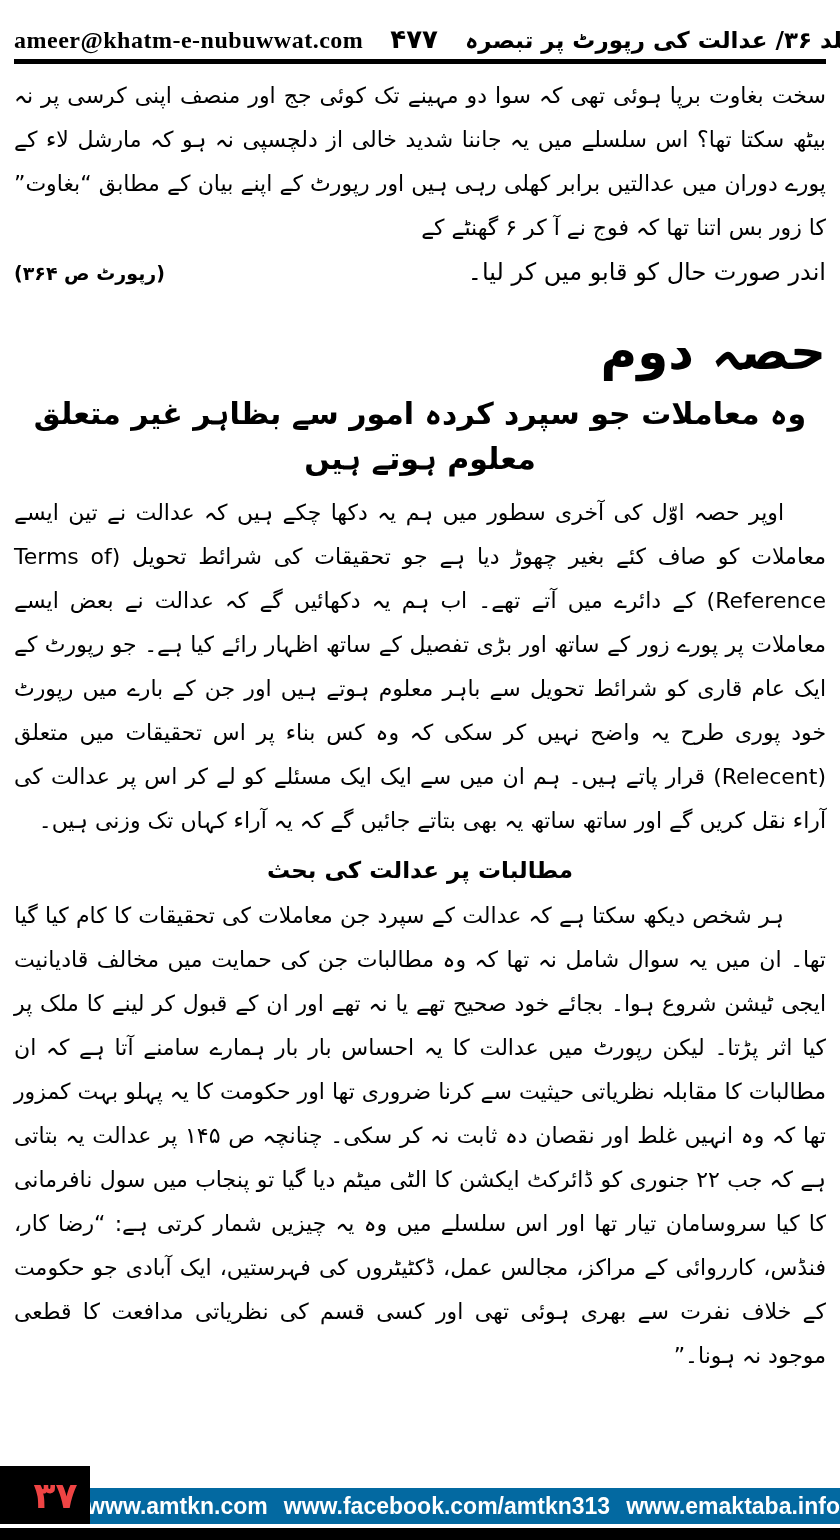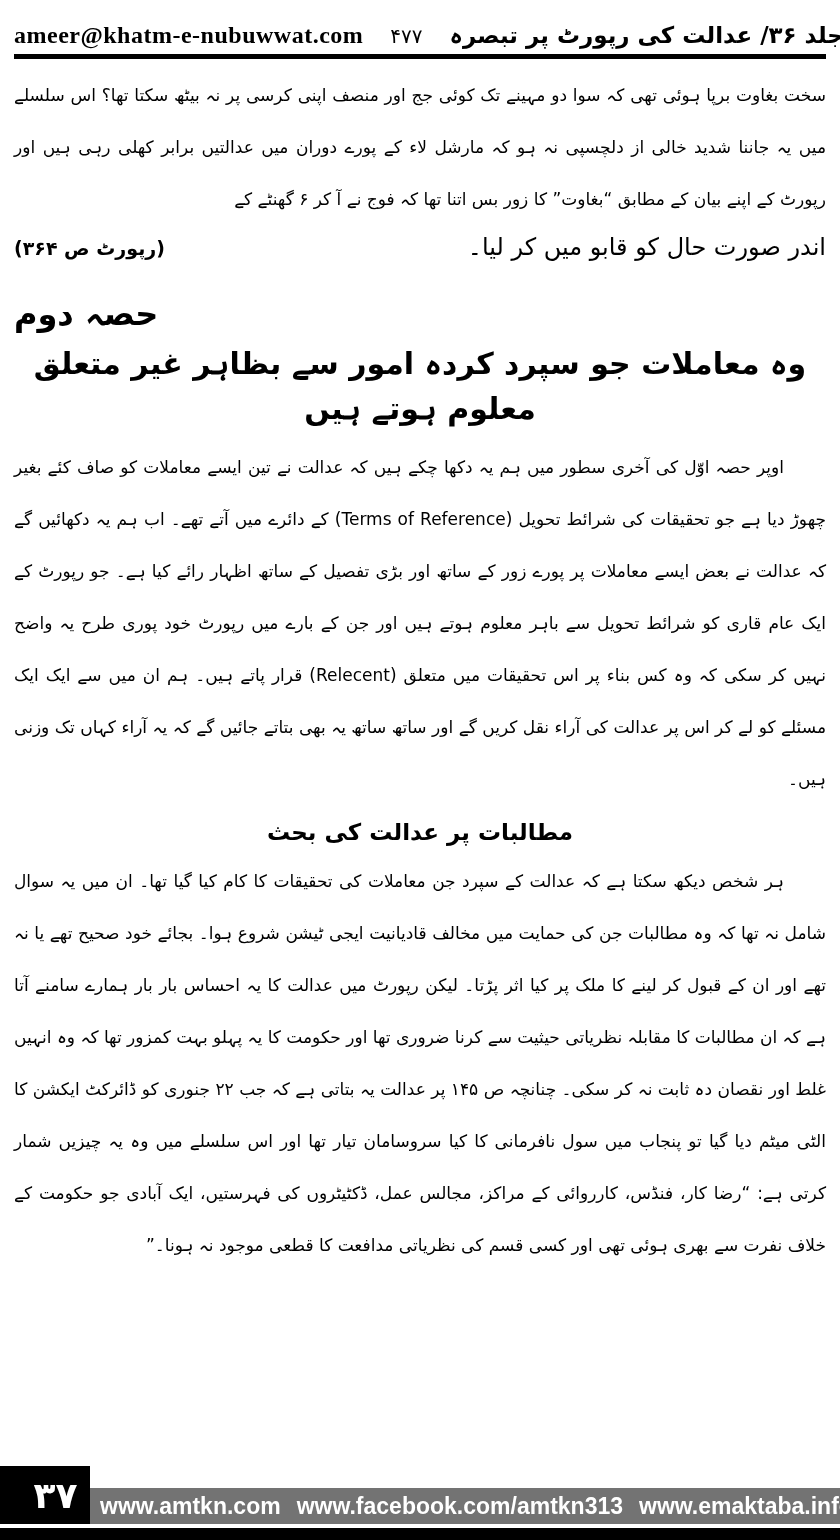--- a/index.html
+++ b/index.html
@@ -33,8 +33,8 @@
     white-space: nowrap;
   }
   .header-pagenum {
-    font-weight: normal;
-    font-size: 20px;
+    font-weight: bold;
+    font-size: 26px;
     direction: rtl;
     white-space: nowrap;
     margin-top: 16px;

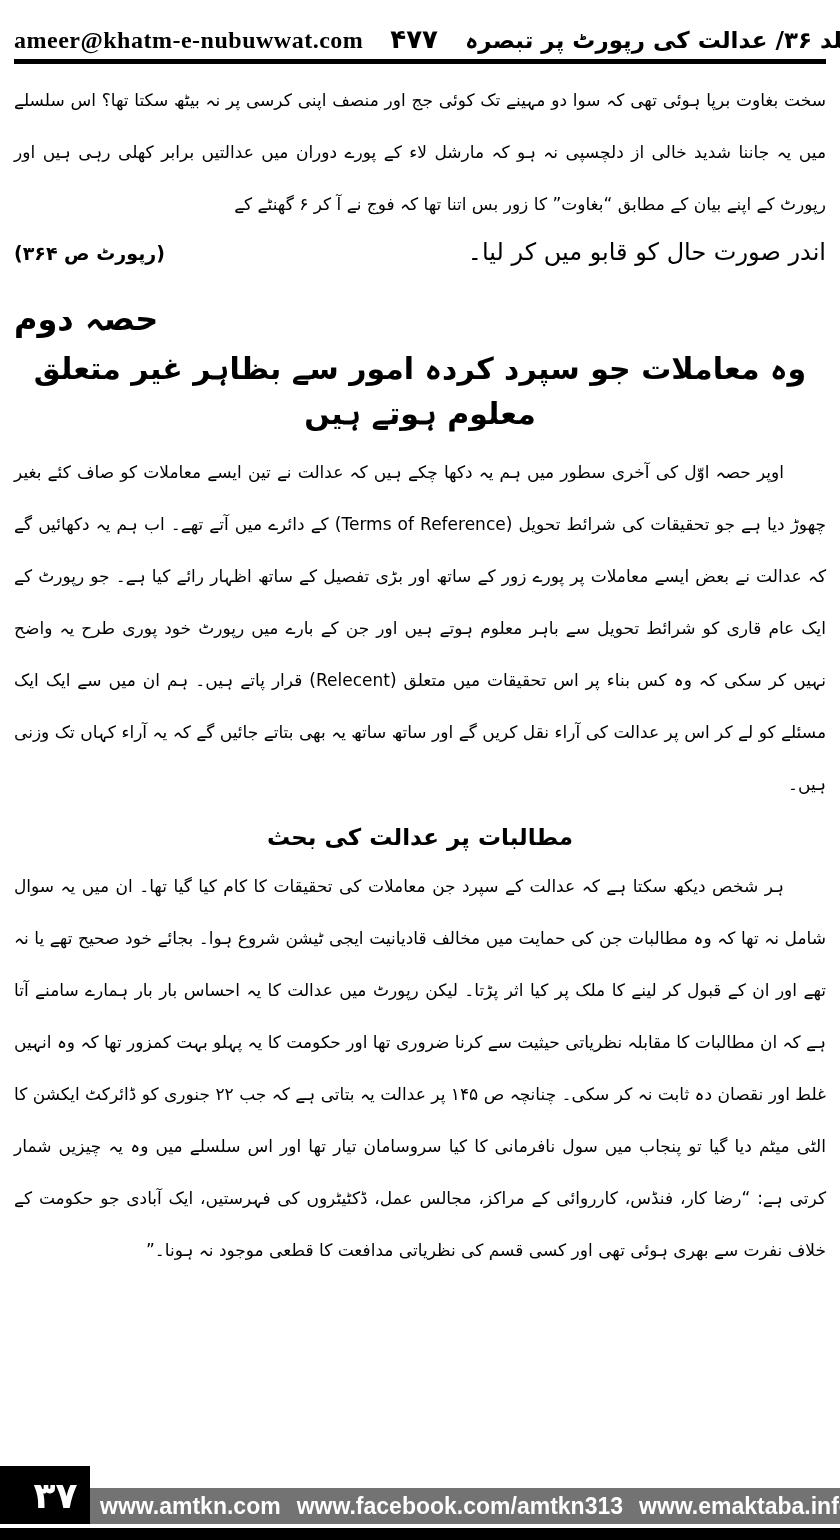--- a/index.html
+++ b/index.html
@@ -58,8 +58,8 @@
     text-align: justify;
   }
   .para {
-    font-size: 17px;
-    line-height: 52px;
+    font-size: 22px;
+    line-height: 44px;
     text-align: justify;
   }
   .para.indent { text-indent: 42px; }

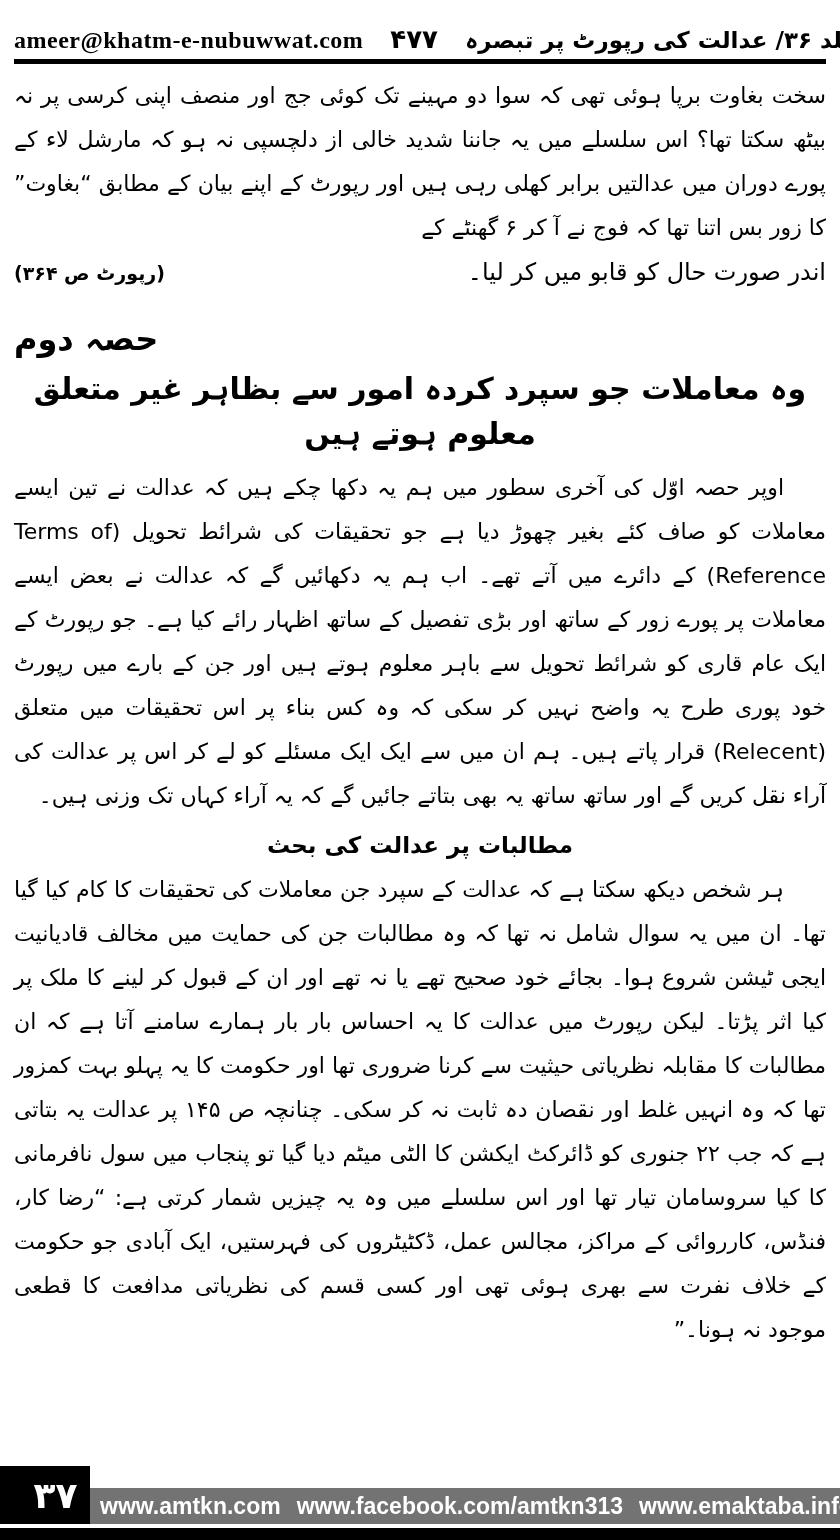--- a/index.html
+++ b/index.html
@@ -72,9 +72,9 @@
   }
   .citation { font-size: 19px; font-weight: bold; }
   .h-part {
-    text-align: left;
+    text-align: right;
     font-weight: bold;
-    font-size: 32px;
+    font-size: 50px;
     line-height: 1.4;
     margin: 22px 0 4px 0;
   }

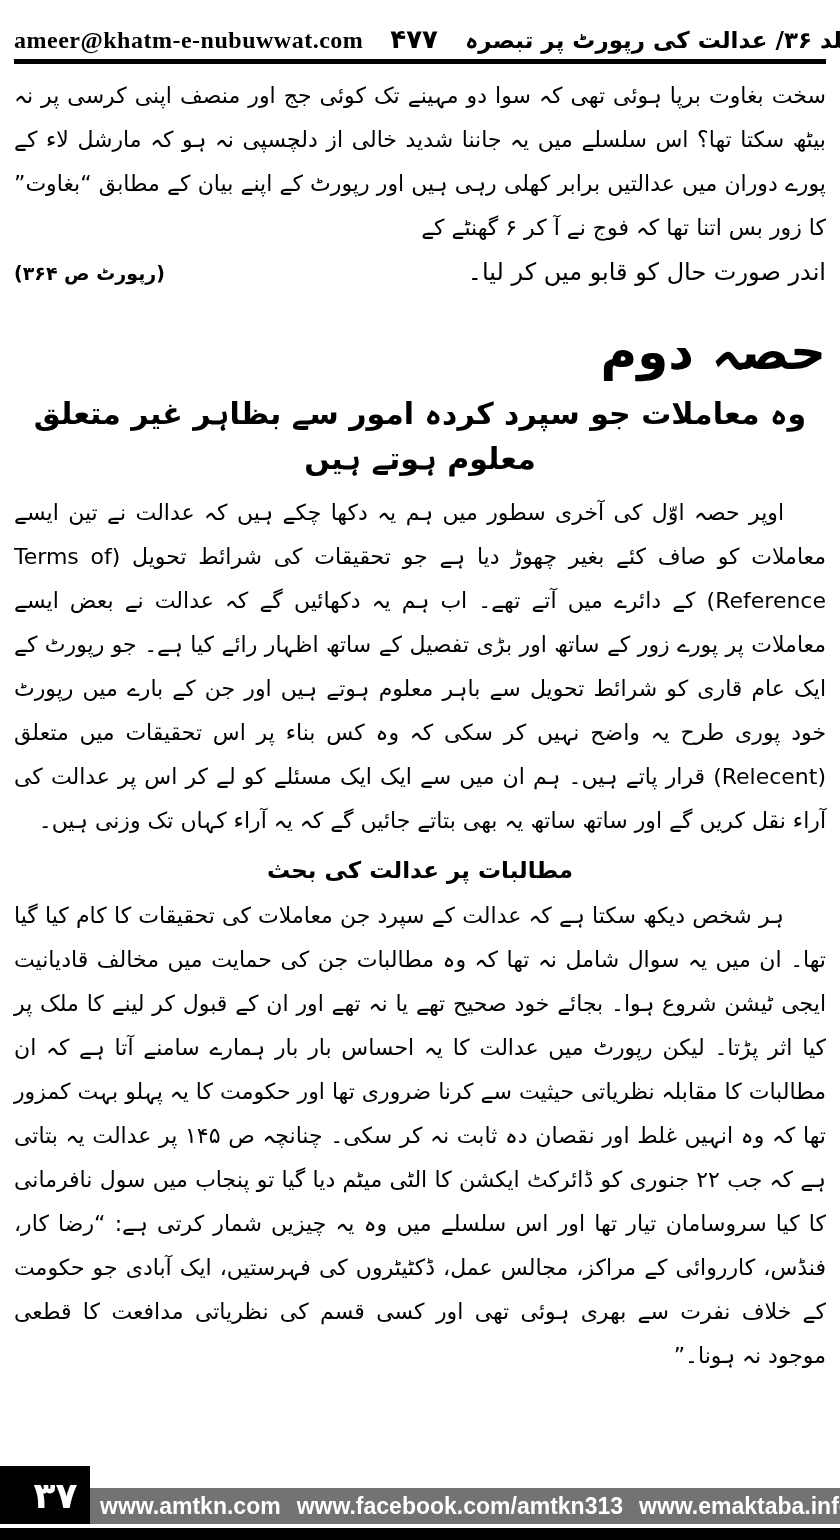--- a/index.html
+++ b/index.html
@@ -125,7 +125,7 @@
     width: 90px;
     height: 58px;
     background: #000;
-    color: #ffffff;
+    color: #ef4444;
     display: flex;
     align-items: center;
     justify-content: center;

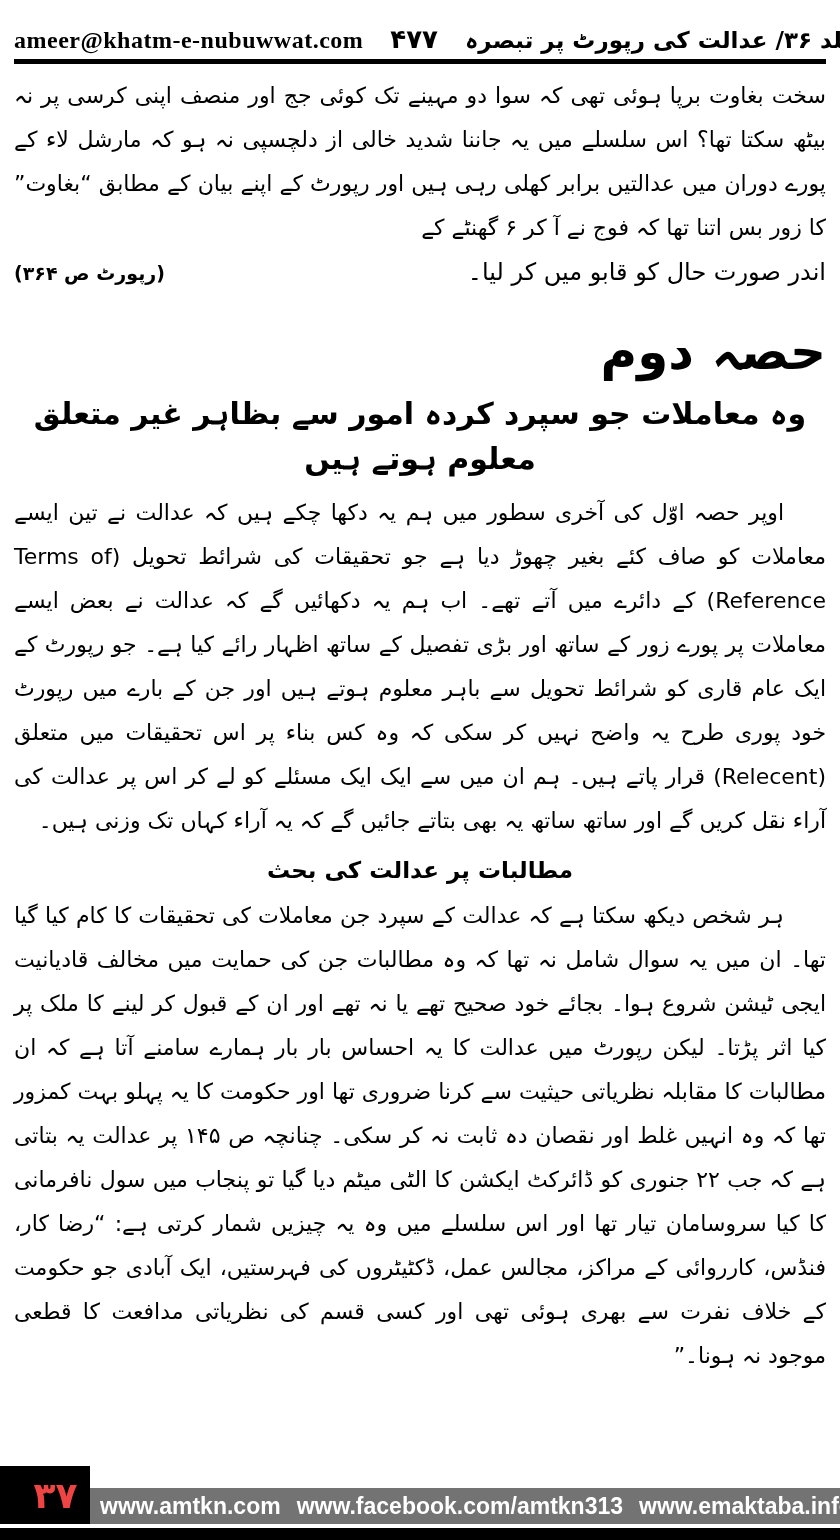--- a/index.html
+++ b/index.html
@@ -101,11 +101,11 @@
   }
   .footer-bar {
     height: 36px;
-    background: #737373;
+    background: #0369a1;
     color: #fff;
     display: flex;
     align-items: center;
-    justify-content: space-between;
+    justify-content: flex-end;
     gap: 16px;
     padding-left: 100px;
     font-family: "Liberation Sans", sans-serif;

